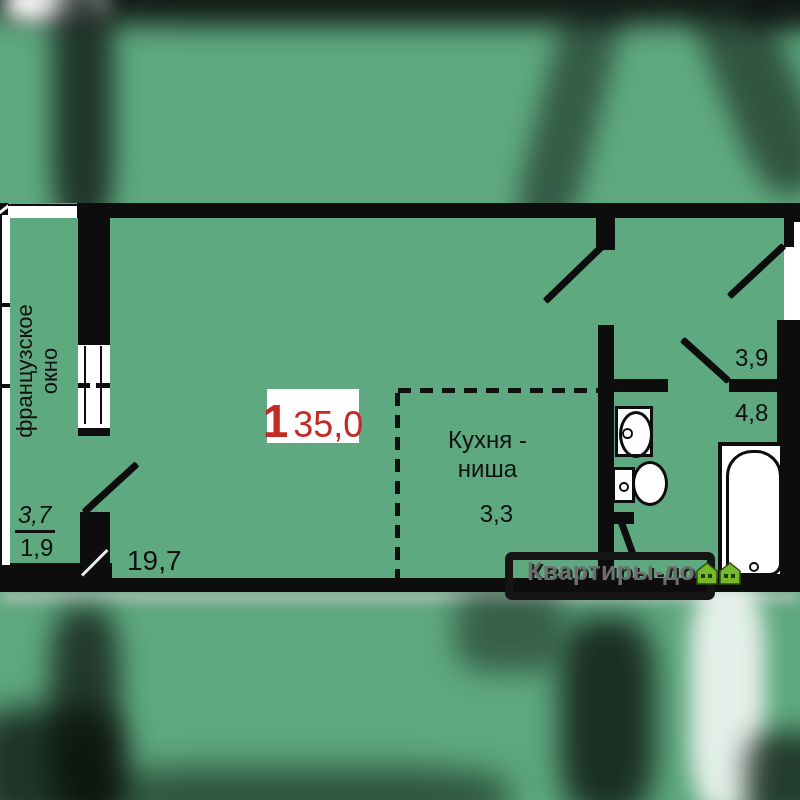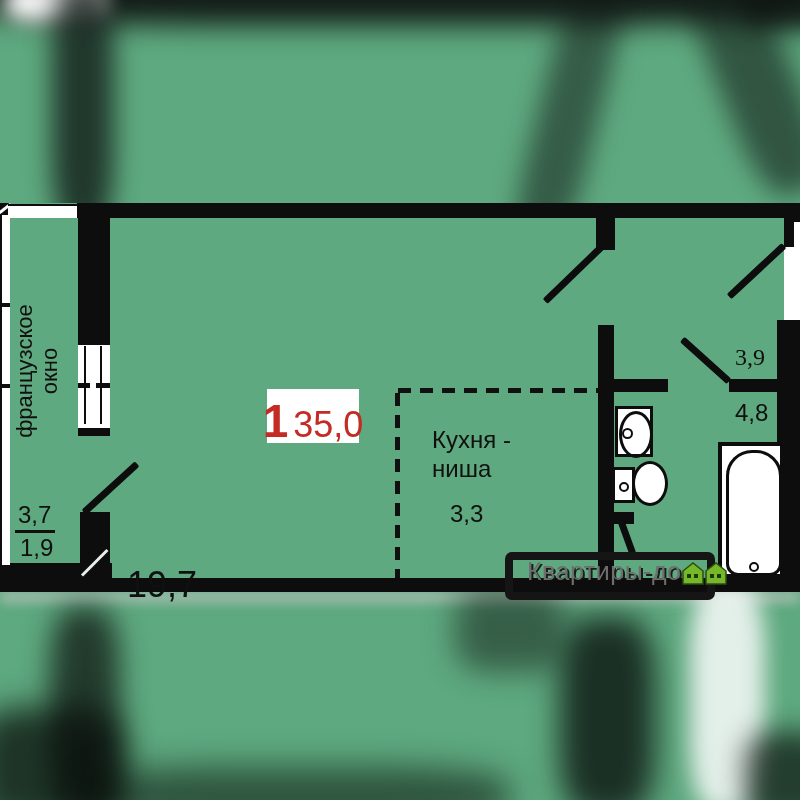--- a/index.html
+++ b/index.html
@@ -143,7 +143,7 @@
       <div class="area">3,3</div>
     </div>
 
-    <div class="lbl" style="left:735px;top:344px;font-size:24px;font-family:Liberation Serif, serif;">3,9</div>
+    <div class="lbl" style="left:735px;top:344px;font-size:24px;">3,9</div>
     <div class="lbl" style="left:735px;top:399px;font-size:24px;">4,8</div>
 
     <div class="wmframe"></div>

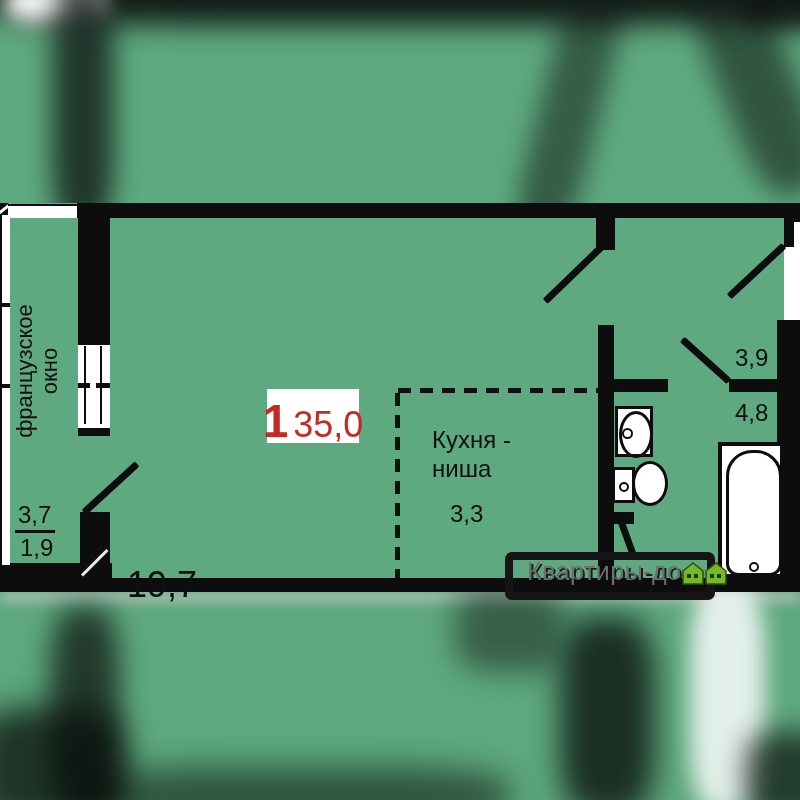--- a/index.html
+++ b/index.html
@@ -27,7 +27,7 @@
     transform:rotate(-90deg);text-align:center;font-size:22px;line-height:25px;color:#101010;}
   .frac{position:absolute;left:15px;top:501px;font-size:24px;color:#101010;}
   .frac .bar{width:40px;height:3px;background:#101010;margin:1px 0;}
-  .kblock{position:absolute;left:432px;top:425px;font-size:24px;line-height:29px;color:#101010;}
+  .kblock{position:absolute;left:448px;top:425px;font-size:24px;line-height:29px;color:#101010;text-align:center;}
   .kblock .area{margin-top:16px;padding-left:18px;}
   .wm{position:absolute;left:527px;top:557px;font-size:25px;font-weight:400;
       color:#6e6e6e;text-shadow:2px 2px 0 rgba(14,14,14,.9);letter-spacing:.5px;

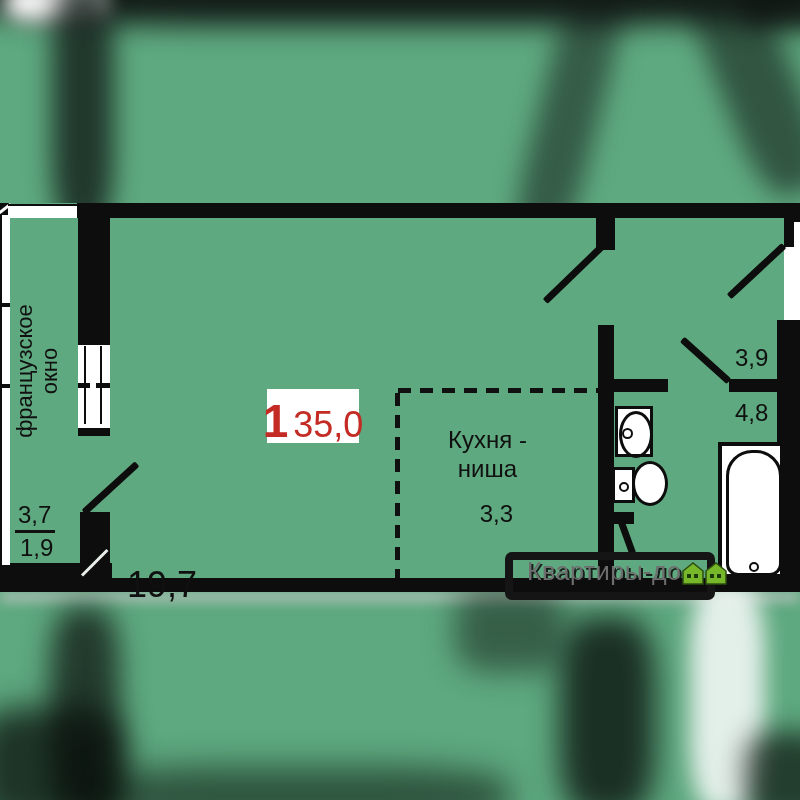--- a/index.html
+++ b/index.html
@@ -130,7 +130,7 @@
     </div>
 
     <div class="frac">
-      <div style="padding-left:3px;">3,7</div>
+      <div style="padding-left:3px;font-style:italic;">3,7</div>
       <div class="bar"></div>
       <div style="padding-left:5px;">1,9</div>
     </div>

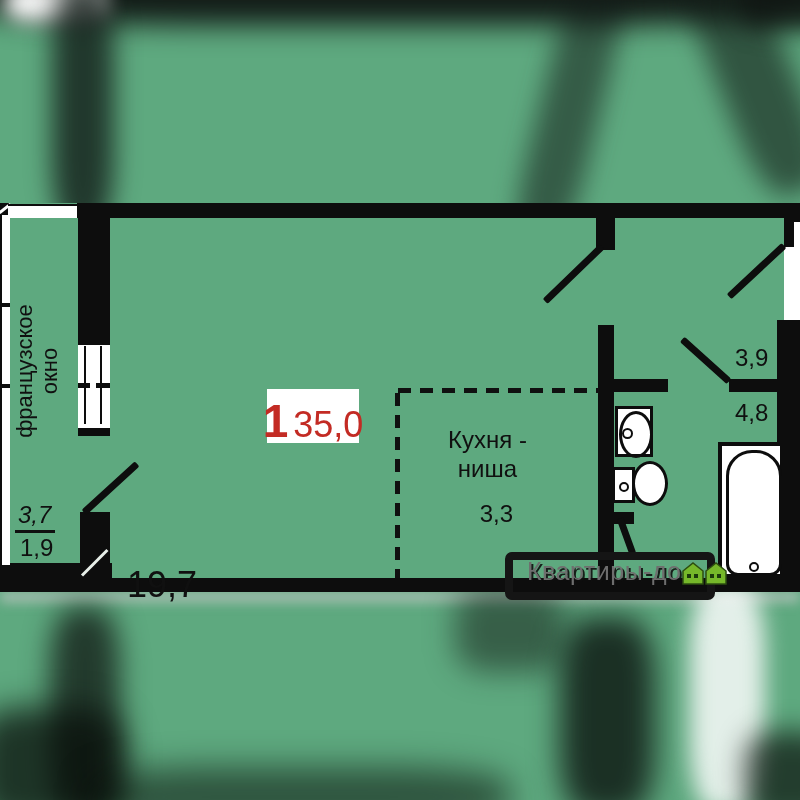--- a/index.html
+++ b/index.html
@@ -135,7 +135,7 @@
       <div style="padding-left:5px;">1,9</div>
     </div>
 
-    <div class="lbl" style="left:127px;top:564px;font-size:36px;">19,7</div>
+    <div class="lbl" style="left:127px;top:545px;font-size:28px;">19,7</div>
 
     <div class="kblock">
       <div>Кухня -</div>

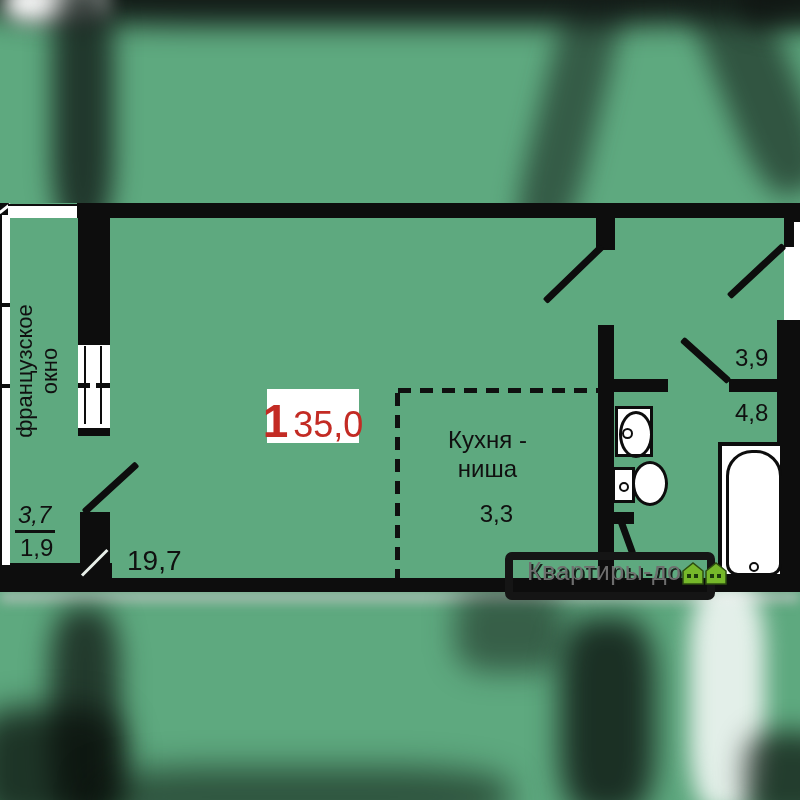--- a/index.html
+++ b/index.html
@@ -29,7 +29,7 @@
   .frac .bar{width:40px;height:3px;background:#101010;margin:1px 0;}
   .kblock{position:absolute;left:448px;top:425px;font-size:24px;line-height:29px;color:#101010;text-align:center;}
   .kblock .area{margin-top:16px;padding-left:18px;}
-  .wm{position:absolute;left:527px;top:557px;font-size:25px;font-weight:400;
+  .wm{position:absolute;left:527px;top:557px;font-size:25px;font-weight:700;
       color:#6e6e6e;text-shadow:2px 2px 0 rgba(14,14,14,.9);letter-spacing:.5px;
       display:flex;align-items:flex-end;}
   .wmframe{position:absolute;left:505px;top:552px;width:194px;height:32px;

